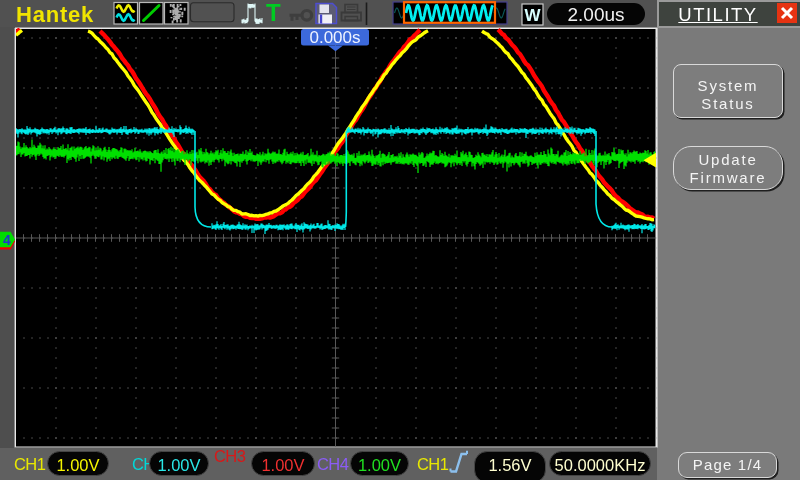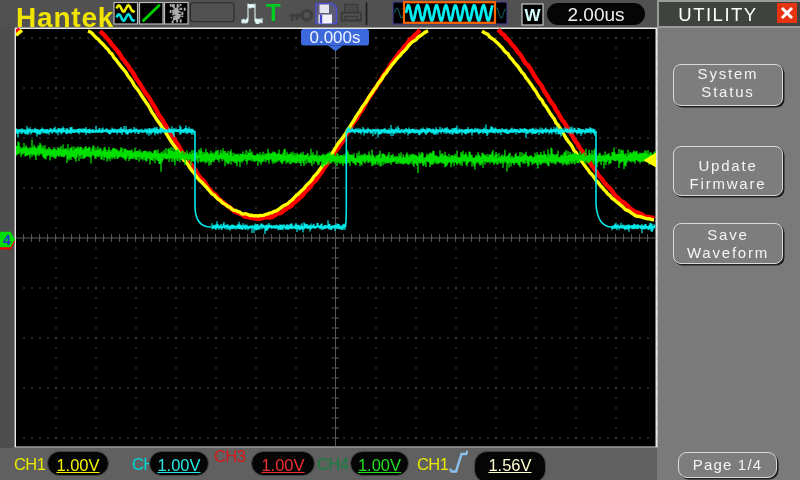--- a/index.html
+++ b/index.html
@@ -15,7 +15,7 @@
 <div id="page">
 
 <div class="abs" style="left:0;top:0;width:657px;height:27px;background:#515151;border-bottom:1px solid #9a9a9a;"></div>
-<div class="abs" style="left:16px;top:2px;color:#f0e400;font-size:28px;font-weight:bold;letter-spacing:0.8px;">Hantek</div>
+<div class="abs" style="left:16px;top:2px;color:#f0e400;font-size:22px;font-weight:bold;letter-spacing:0.8px;">Hantek</div>
 
 <div class="abs" style="left:657px;top:0;width:143px;height:28px;background:#3e433e;
  border-top:2px solid #9a9a9a;border-left:2px solid #9a9a9a;border-bottom:2px solid #9a9a9a;box-sizing:border-box;"></div>

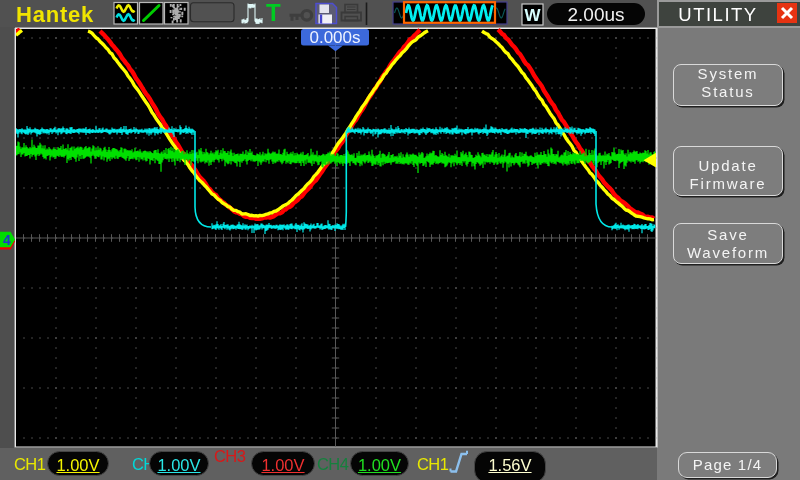--- a/index.html
+++ b/index.html
@@ -19,7 +19,7 @@
 
 <div class="abs" style="left:657px;top:0;width:143px;height:28px;background:#3e433e;
  border-top:2px solid #9a9a9a;border-left:2px solid #9a9a9a;border-bottom:2px solid #9a9a9a;box-sizing:border-box;"></div>
-<div class="abs" style="left:668px;top:3.5px;width:100px;text-align:center;color:#ffffff;font-size:18.5px;letter-spacing:1.5px;">UTILITY</div>
+<div class="abs" style="left:668px;top:3.5px;width:100px;text-align:center;color:#ffffff;font-size:18.5px;letter-spacing:1.5px;text-decoration:underline;">UTILITY</div>
 <div class="abs" style="left:777px;top:3px;width:20px;height:20px;background:#e63312;"></div>
 <svg class="abs" style="left:777px;top:3px;" width="20" height="20">
       <path d="M5 5L15 15M15 5L5 15" stroke="#fff" stroke-width="3"></path>

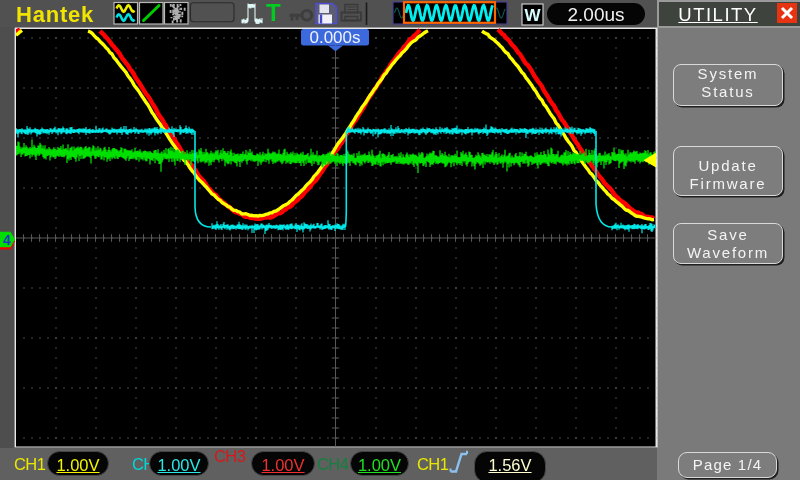--- a/index.html
+++ b/index.html
@@ -26,7 +26,7 @@
     </svg>
 
 <div class="abs" style="left:657px;top:28px;width:143px;height:452px;background:#7a7a7a;"></div>
-<div class="btn" style="top:64px;height:40px;padding-top:0;">System<br>Status</div>
+<div class="btn" style="top:64px;height:40px;padding-top:12px;">System<br>Status</div>
 <div class="btn" style="top:146px;height:38px;padding-top:10px;">Update<br>Firmware</div>
 <div class="btn" style="top:223px;height:37px;padding-top:2px;">Save<br>Waveform</div>
 <div class="btn" style="left:678px;top:452px;width:97px;height:24px;line-height:24px;border-radius:9px;letter-spacing:1.2px;font-size:15px;">Page 1/4</div>

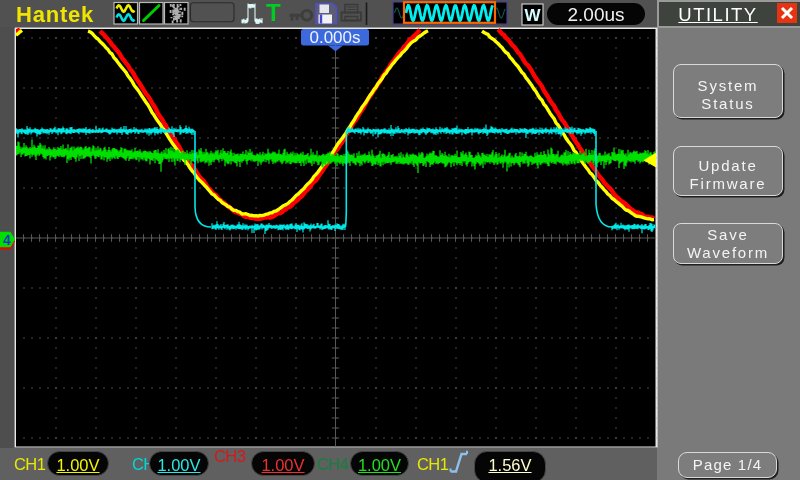--- a/index.html
+++ b/index.html
@@ -27,7 +27,7 @@
 
 <div class="abs" style="left:657px;top:28px;width:143px;height:452px;background:#7a7a7a;"></div>
 <div class="btn" style="top:64px;height:40px;padding-top:12px;">System<br>Status</div>
-<div class="btn" style="top:146px;height:38px;padding-top:10px;">Update<br>Firmware</div>
+<div class="btn" style="top:146px;height:38px;padding-top:4px;border-radius:18px;">Update<br>Firmware</div>
 <div class="btn" style="top:223px;height:37px;padding-top:2px;">Save<br>Waveform</div>
 <div class="btn" style="left:678px;top:452px;width:97px;height:24px;line-height:24px;border-radius:9px;letter-spacing:1.2px;font-size:15px;">Page 1/4</div>
 

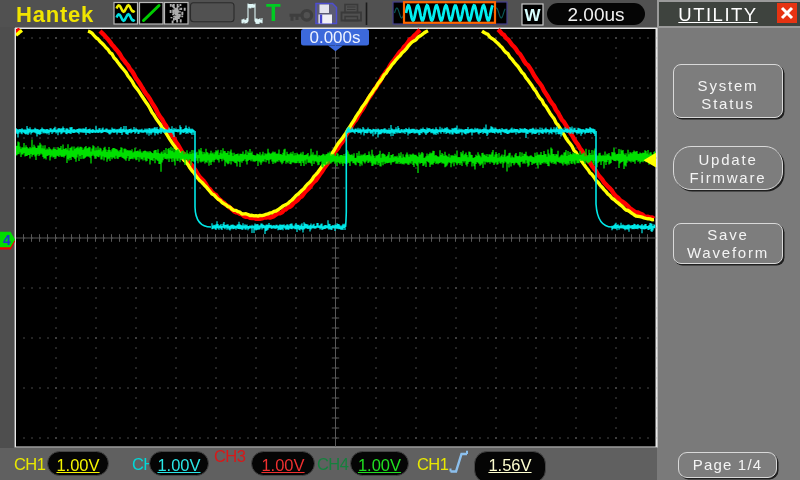--- a/index.html
+++ b/index.html
@@ -28,7 +28,6 @@
 <div class="abs" style="left:657px;top:28px;width:143px;height:452px;background:#7a7a7a;"></div>
 <div class="btn" style="top:64px;height:40px;padding-top:12px;">System<br>Status</div>
 <div class="btn" style="top:146px;height:38px;padding-top:4px;border-radius:18px;">Update<br>Firmware</div>
-<div class="btn" style="top:223px;height:37px;padding-top:2px;">Save<br>Waveform</div>
 <div class="btn" style="left:678px;top:452px;width:97px;height:24px;line-height:24px;border-radius:9px;letter-spacing:1.2px;font-size:15px;">Page 1/4</div>
 
 <div class="abs" style="left:0;top:27px;width:15px;height:421px;background:#4e4e4e;"></div>

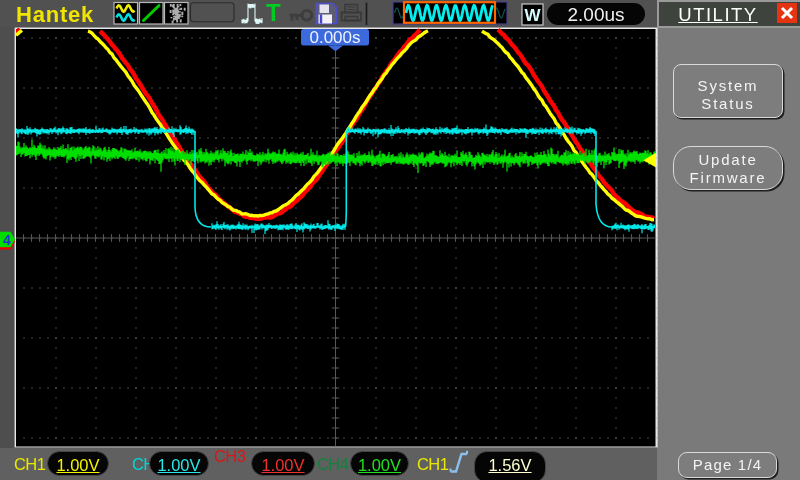--- a/index.html
+++ b/index.html
@@ -6,7 +6,7 @@
   font-family:"Liberation Sans", sans-serif;}
 .abs{position:absolute;}
 .pill{position:absolute;background:#050505;border-radius:13px;text-align:center;
-  font-size:16.5px;box-sizing:border-box;border:1px solid #454545;text-decoration:underline;}
+  font-size:16.5px;box-sizing:border-box;border:1px solid #454545;}
 .btn{position:absolute;left:673px;width:108px;background:#7d7d7d;border:1px solid #d9d9d9;
   border-radius:8px;box-shadow:1.5px 1.5px 0 #1f1f1f;color:#f4f4f4;text-align:center;
   font-size:15px;letter-spacing:1.8px;line-height:17.5px;}

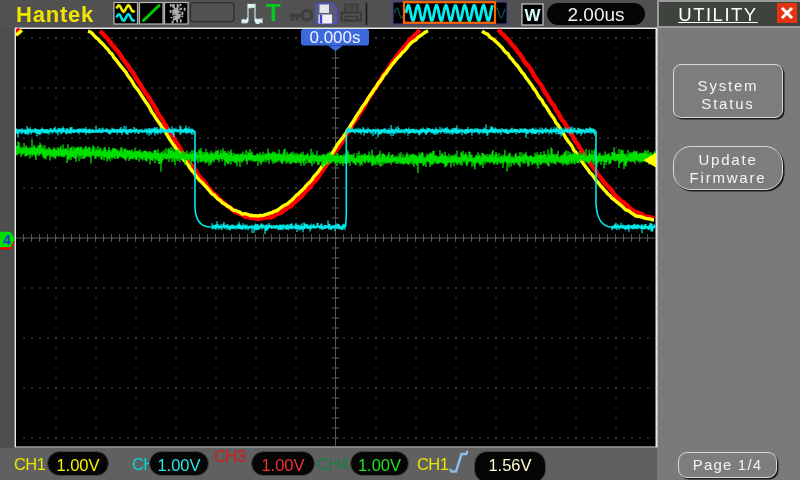--- a/index.html
+++ b/index.html
@@ -39,7 +39,7 @@
 <div class="pill" style="left:149px;top:451px;width:60px;height:25px;line-height:26.5px;color:#2ae8e8;">1.00V</div>
 <div class="abs" style="left:214px;top:447px;color:#d81818;font-size:16.5px;letter-spacing:-0.6px;">CH3</div>
 <div class="pill" style="left:251px;top:451px;width:64px;height:25px;line-height:26.5px;color:#f03030;">1.00V</div>
-<div class="abs" style="left:317px;top:455px;color:#15803d;font-size:16.5px;letter-spacing:-0.6px;">CH4</div>
+<div class="abs" style="left:317px;top:455px;color:#8b5cf6;font-size:16.5px;letter-spacing:-0.6px;">CH4</div>
 <div class="pill" style="left:350px;top:451px;width:59px;height:25px;line-height:26.5px;color:#20e020;">1.00V</div>
 <div class="abs" style="left:417px;top:455px;color:#e8e800;font-size:16.5px;letter-spacing:-0.6px;">CH1</div>
 <div class="pill" style="left:474px;top:451px;width:72px;height:32px;line-height:26.5px;color:#ffffd0;">1.56V</div>

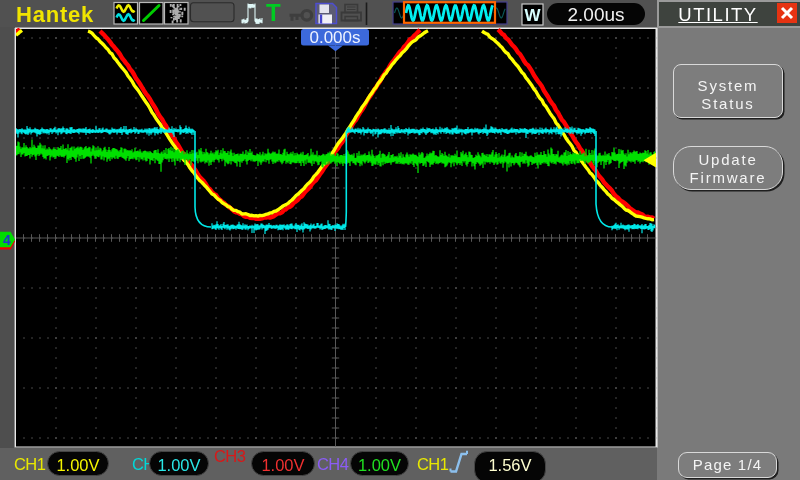--- a/index.html
+++ b/index.html
@@ -43,6 +43,7 @@
 <div class="pill" style="left:350px;top:451px;width:59px;height:25px;line-height:26.5px;color:#20e020;">1.00V</div>
 <div class="abs" style="left:417px;top:455px;color:#e8e800;font-size:16.5px;letter-spacing:-0.6px;">CH1</div>
 <div class="pill" style="left:474px;top:451px;width:72px;height:32px;line-height:26.5px;color:#ffffd0;">1.56V</div>
+<div class="pill" style="left:549px;top:451px;width:102px;height:25px;line-height:26.5px;color:#ffffd0;">50.0000KHz</div>
 
 <svg class="abs" style="left:0;top:0;" width="800" height="480" viewBox="0 0 800 480">
 <defs>

